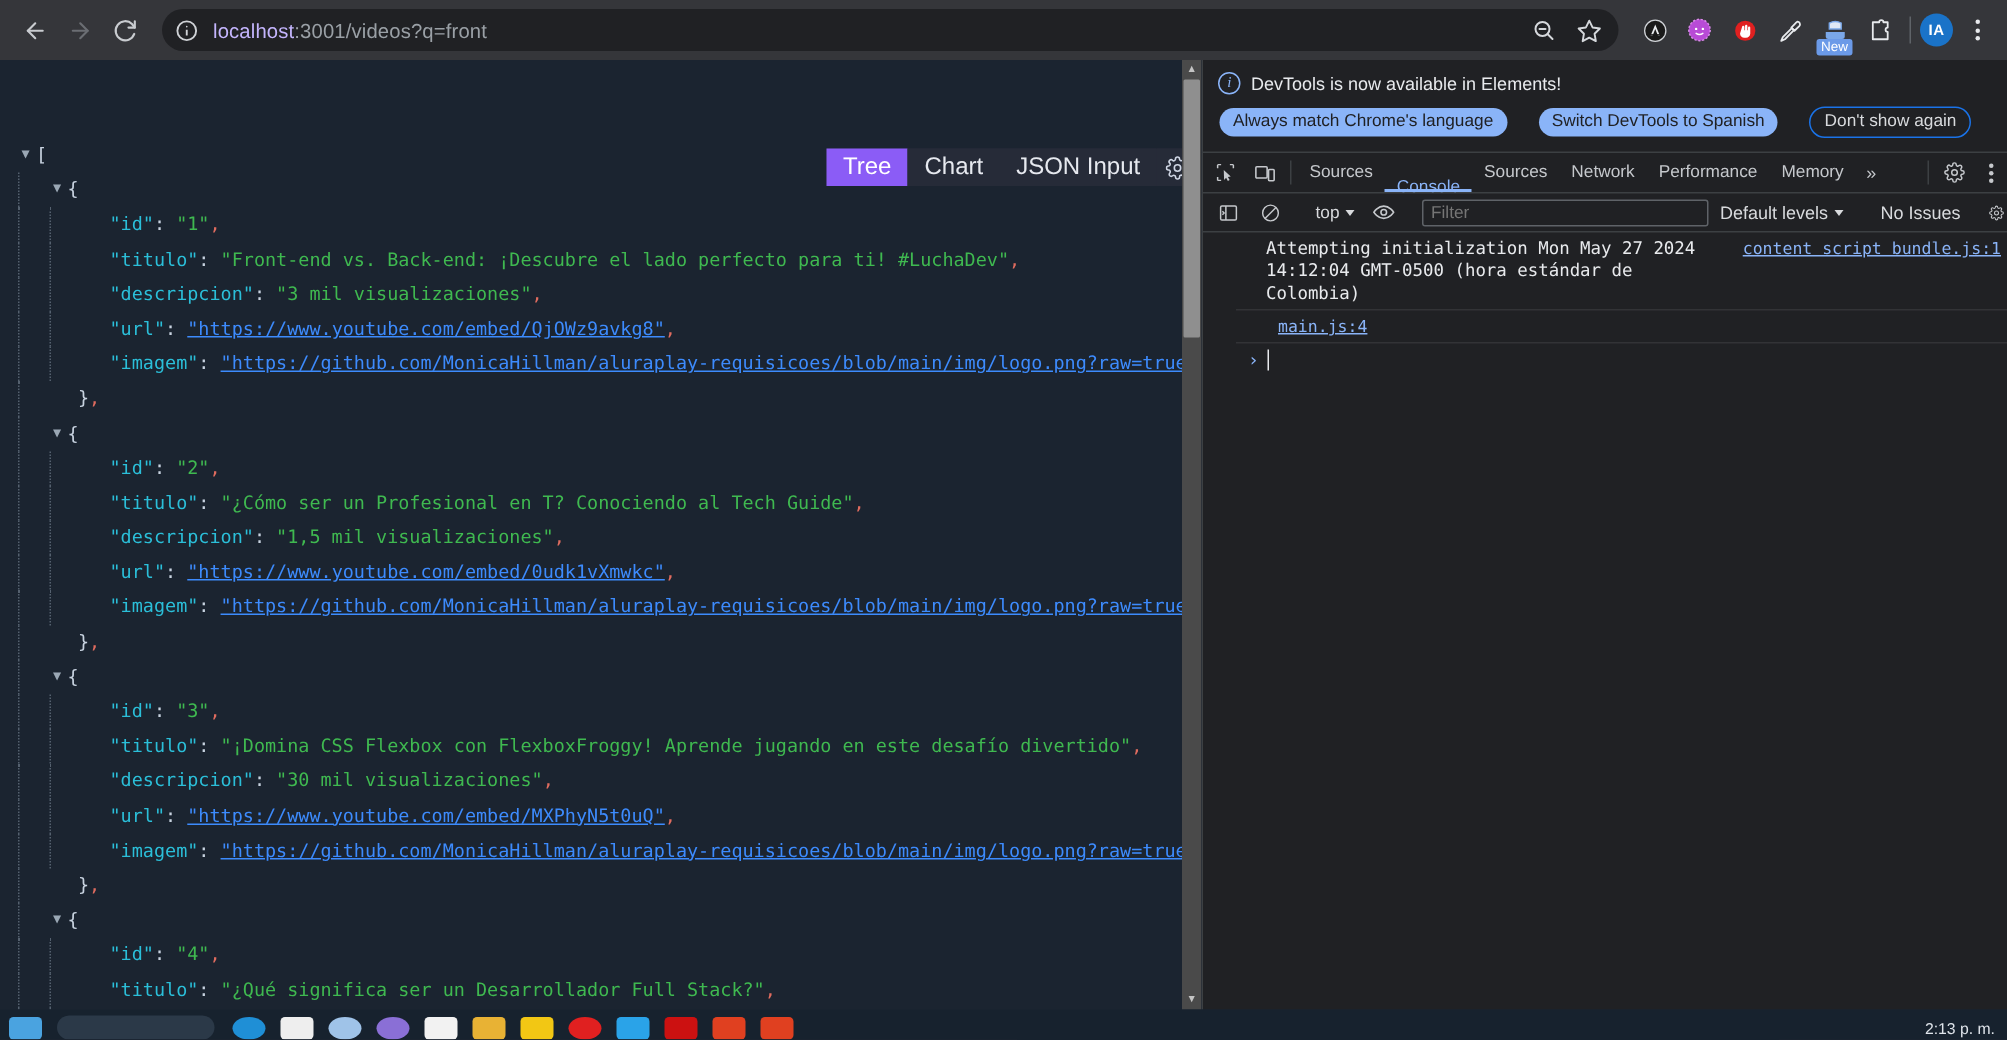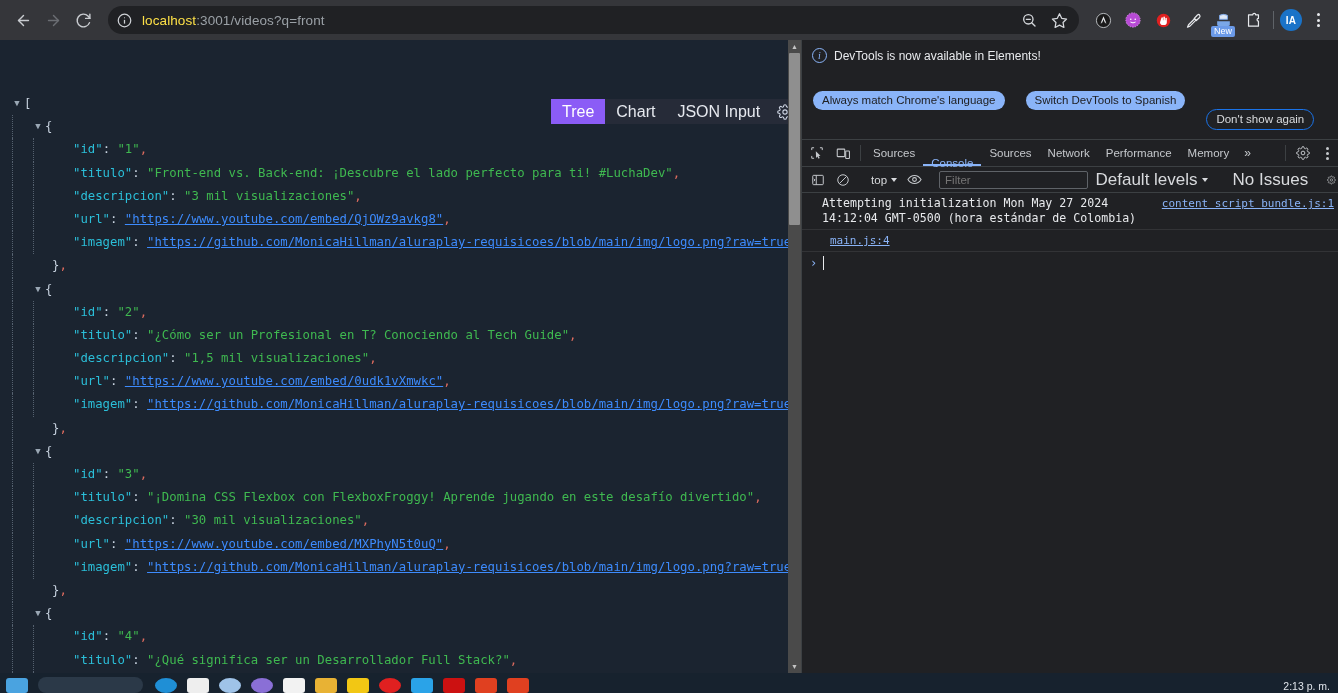--- a/index.html
+++ b/index.html
@@ -56,7 +56,7 @@
     flex: 1 1 auto;
     letter-spacing: 0.1px;
   }
-  #omnibox-url .host { color: #fde047; }
+  #omnibox-url .host { color: #c4b5fd; }
   .omni-right {
     display: flex; align-items: center; gap: 2px;
     flex: 0 0 auto;

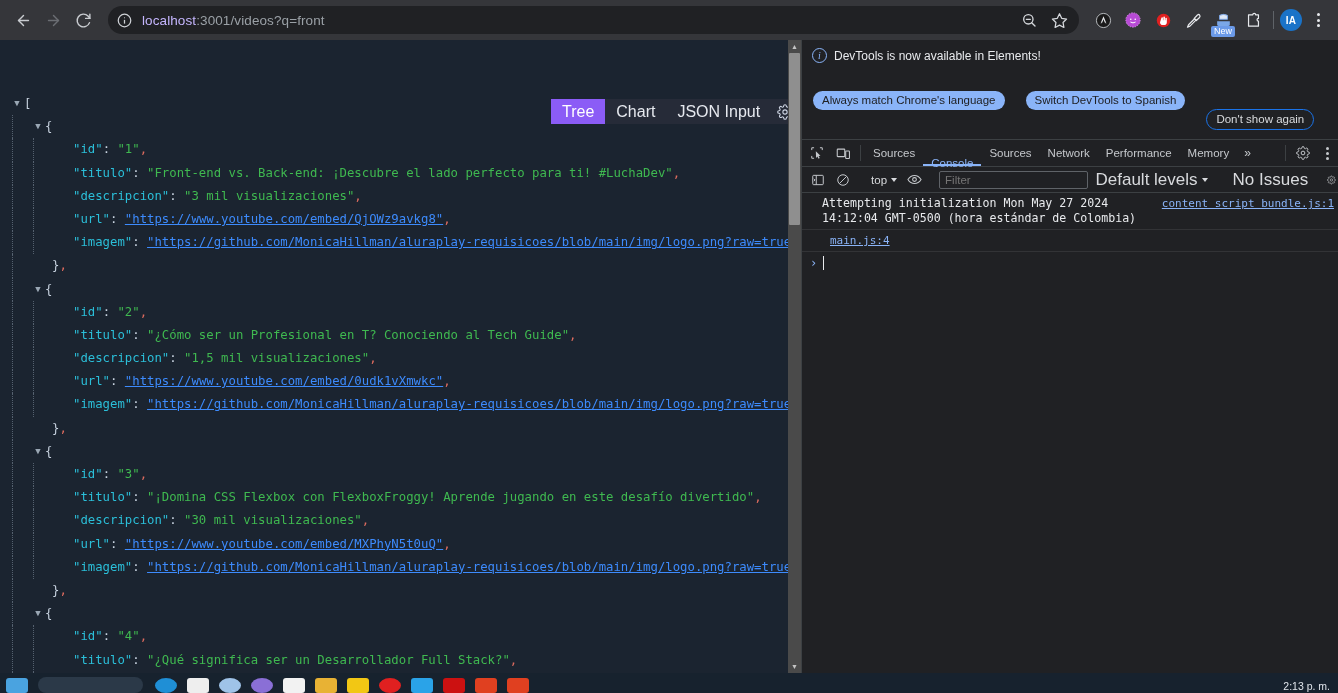--- a/index.html
+++ b/index.html
@@ -286,7 +286,6 @@
     background: transparent;
     color: #d8dadd;
     border: 1px solid #1a73e8;
-    margin-top: 38px;
   }
 
   #dt-tabbar {

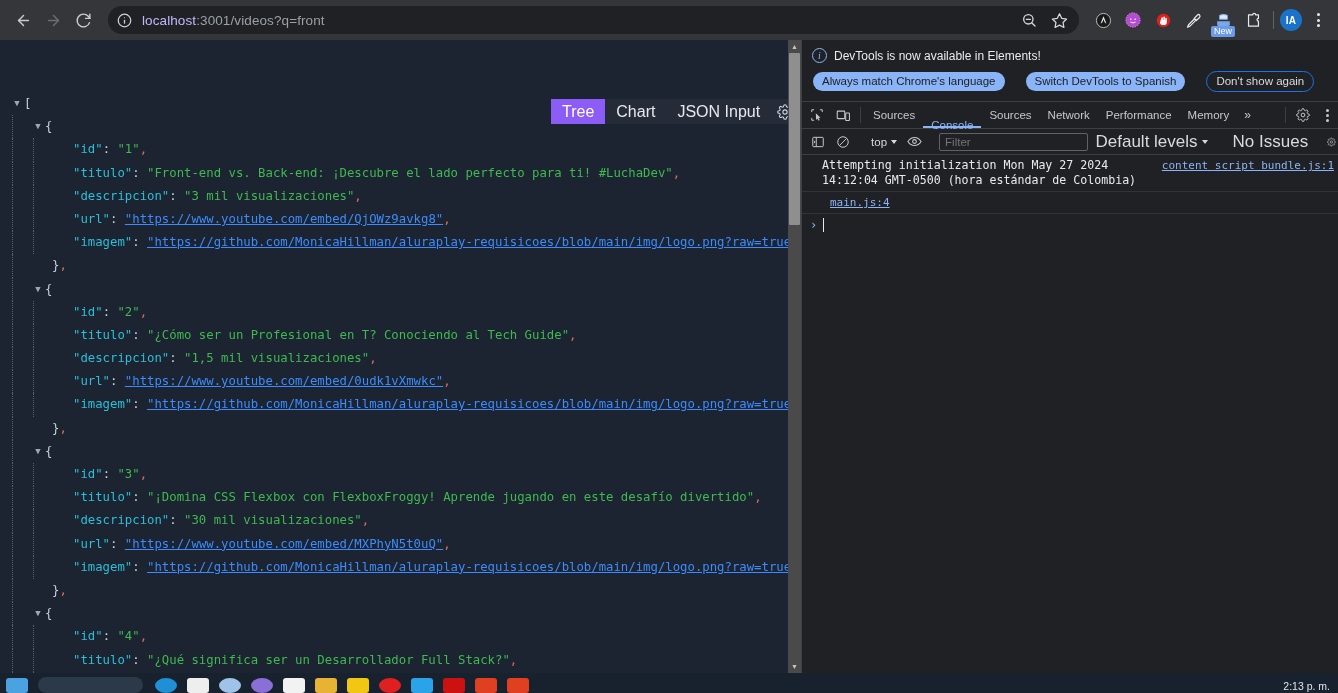--- a/index.html
+++ b/index.html
@@ -365,7 +365,7 @@
     outline: none;
   }
   #dt-levels, #dt-issues {
-    font-size: 17px;
+    font-size: 12px;
     color: #d8dadd;
     white-space: nowrap;
     padding: 0 6px;

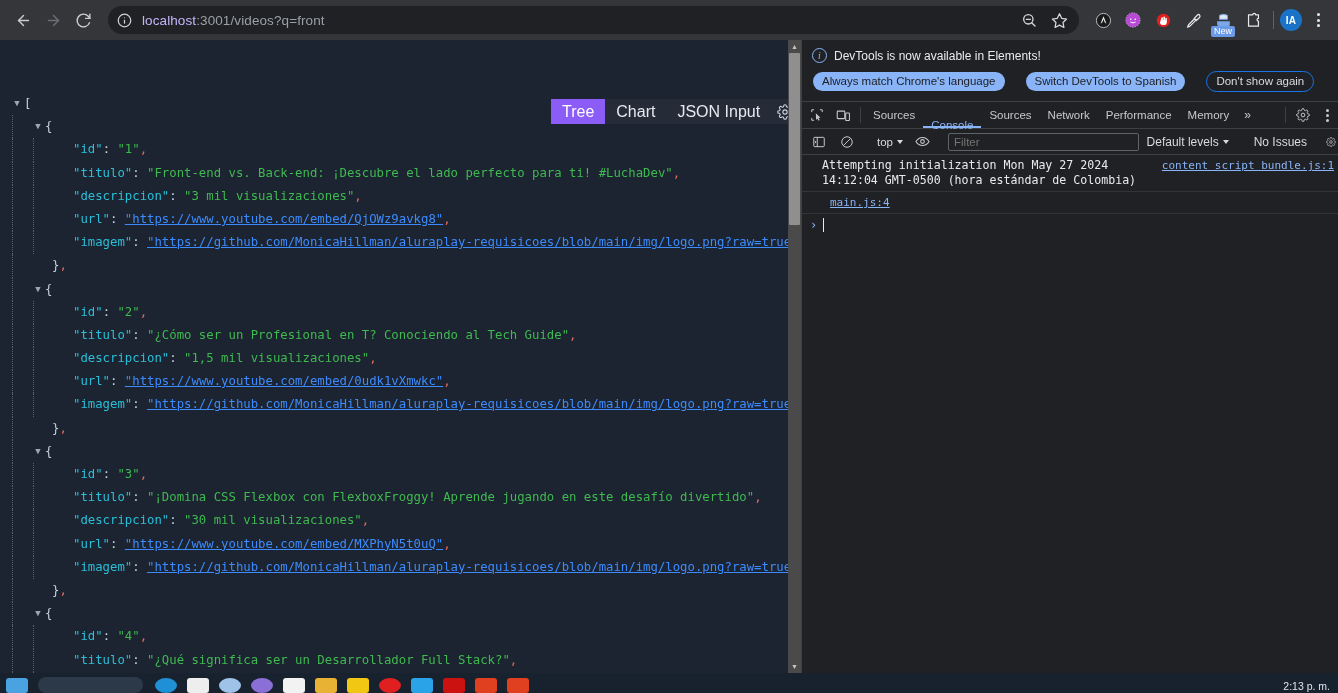--- a/index.html
+++ b/index.html
@@ -386,6 +386,7 @@
     font-size: 11.6px;
     color: #e8eaed;
     position: relative;
+    margin-left: 22px;
   }
   .console-msg {
     display: flex;

